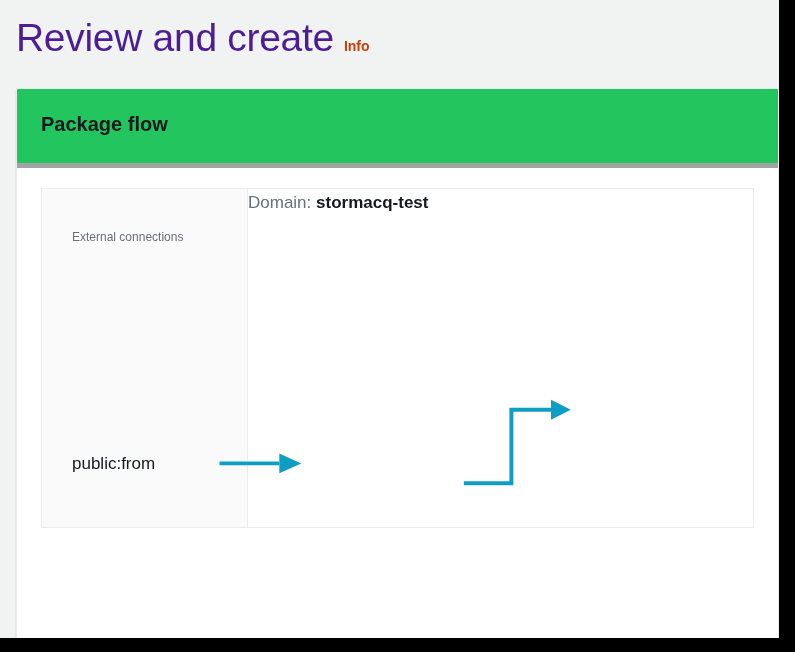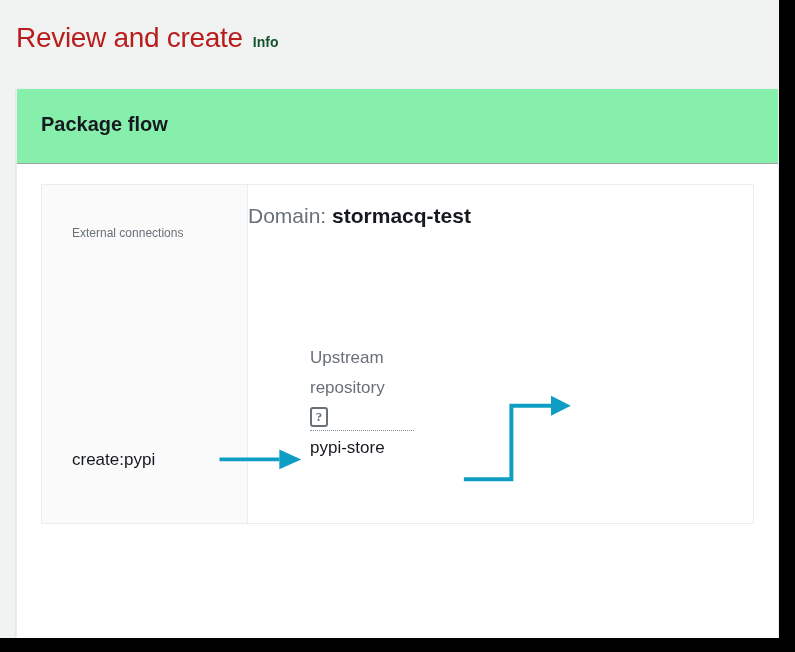--- a/index.html
+++ b/index.html
@@ -26,10 +26,10 @@
     gap: 10px;
   }
   .page-title {
-    font-size: 28px;
+    font-size: 39px;
     font-weight: 400;
     letter-spacing: -0.3px;
-    color: #b91c1c;
+    color: #4c1d95;
     line-height: 40px;
   }
   .info-link {

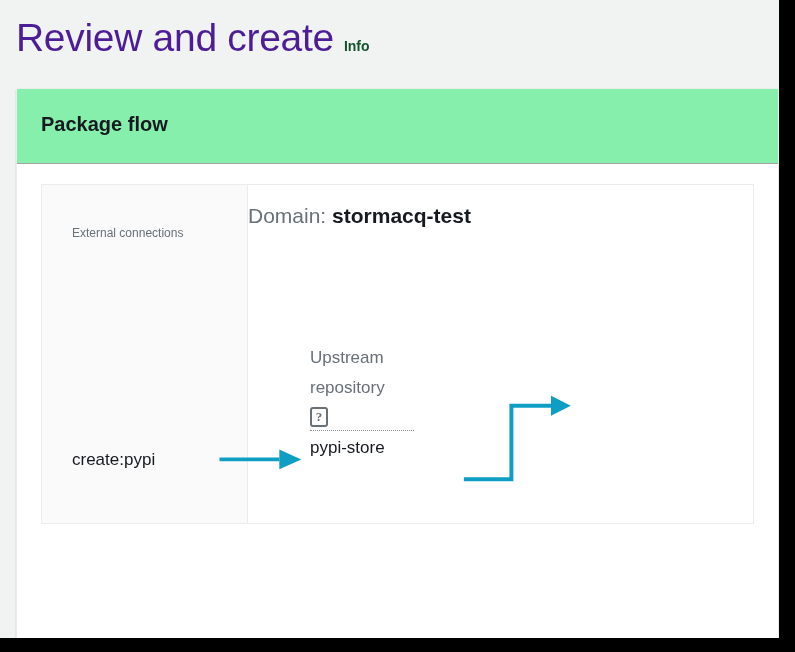--- a/index.html
+++ b/index.html
@@ -35,7 +35,7 @@
   .info-link {
     font-size: 14px;
     font-weight: 700;
-    color: #14532d;
+    color: #c2410c;
     text-decoration: none;
     cursor: pointer;
   }

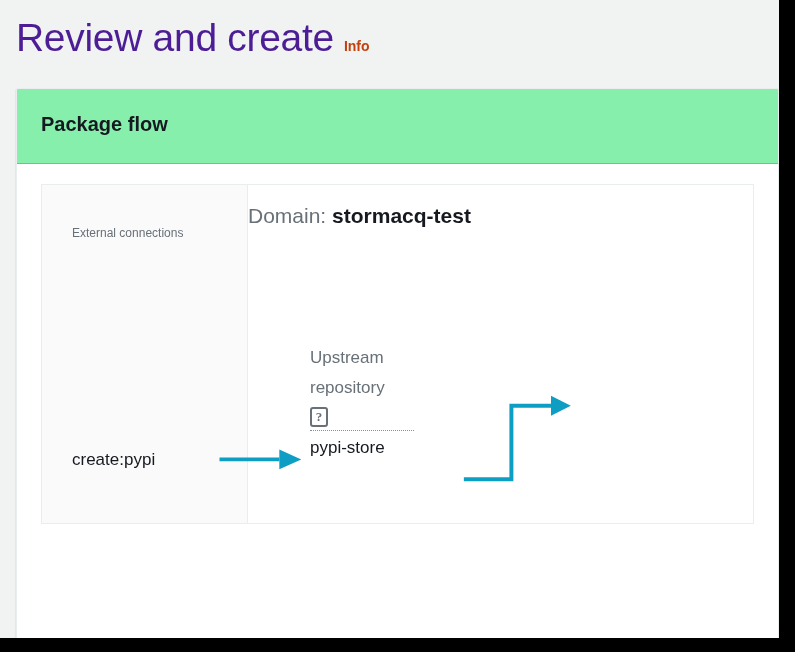--- a/index.html
+++ b/index.html
@@ -55,8 +55,8 @@
     overflow: hidden;
   }
   .card-header {
-    background: #86efac;
-    border-bottom: 1px solid #a3a3a3;
+    background: #22c55e;
+    border-bottom: 5px solid #a3a3a3;
     padding: 22px 24px 20px 24px;
     box-sizing: border-box;
   }

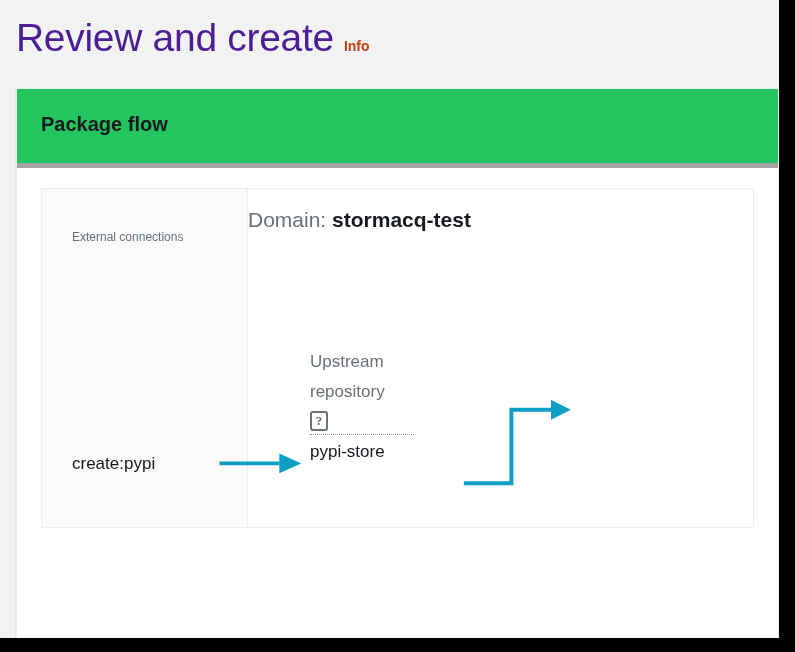--- a/index.html
+++ b/index.html
@@ -118,11 +118,10 @@
   .domain-label {
     left: 32px;
     top: 32px;
-    font-size: 21px;
+    font-size: 17px;
     color: #687078;
     line-height: 28px;
     white-space: nowrap;
-    margin-top: 17px;
   }
   .domain-label .domain-name {
     color: #16191f;

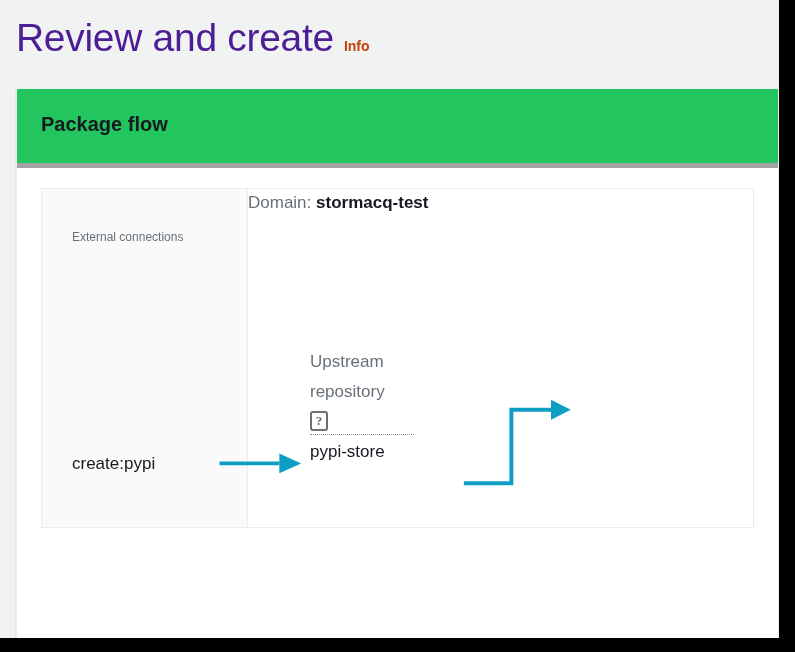--- a/index.html
+++ b/index.html
@@ -244,12 +244,6 @@
           <span class="domain-name">stormacq-test</span>
         </div>
 
-        <div class="node upstream-node">
-          <div class="node-label">Upstream repository</div>
-          <div class="broken-img">?</div>
-          <div class="dotted-rule"></div>
-          <div class="node-value">pypi-store</div>
-        </div>
 
 
         <svg class="arrow-svg" viewBox="0 0 510 340" preserveAspectRatio="none">

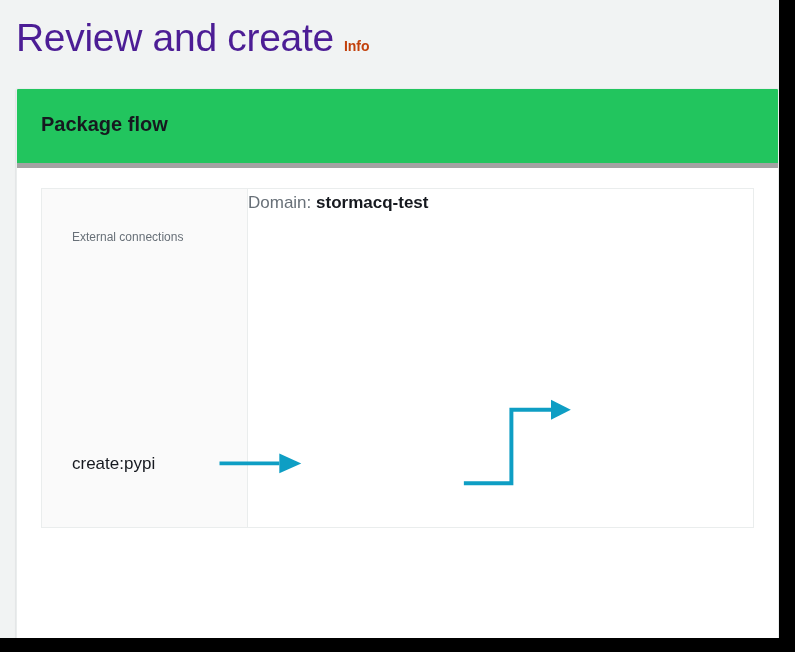--- a/index.html
+++ b/index.html
@@ -235,7 +235,7 @@
 
       <div class="ext-pane">
         <div class="pane-label ext-label">External connections</div>
-        <div class="ext-conn-value">create:pypi</div>
+        <div class="ext-conn-value">public:from</div>
       </div>
 
       <div class="domain-pane">

